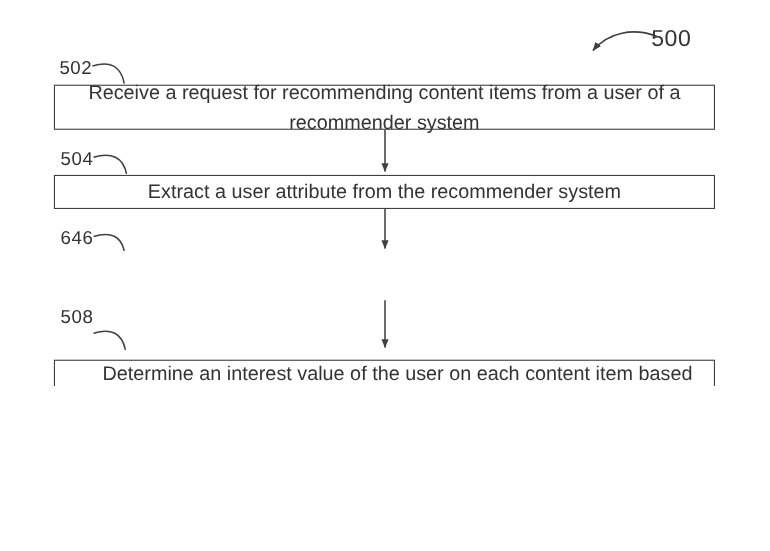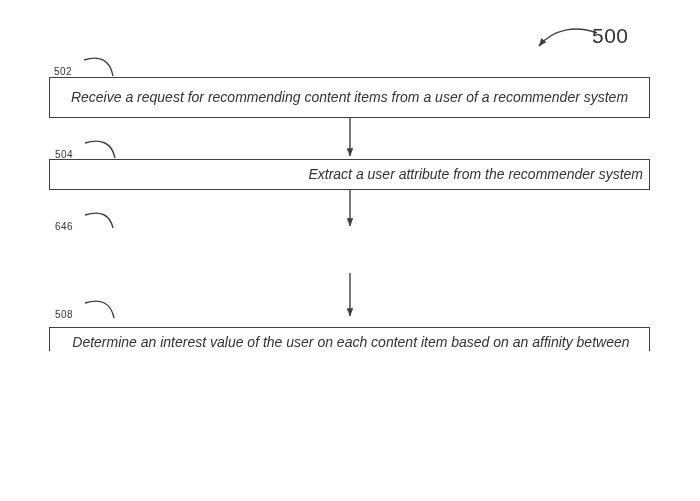--- a/index.html
+++ b/index.html
@@ -45,10 +45,9 @@
 
   .step-label {
     position: absolute;
-    font-size: 10px;
+    font-size: 17px;
     color: var(--text, #333);
     letter-spacing: 0.5px;
-    margin-top: 14px;
   }
 
   .step-box {

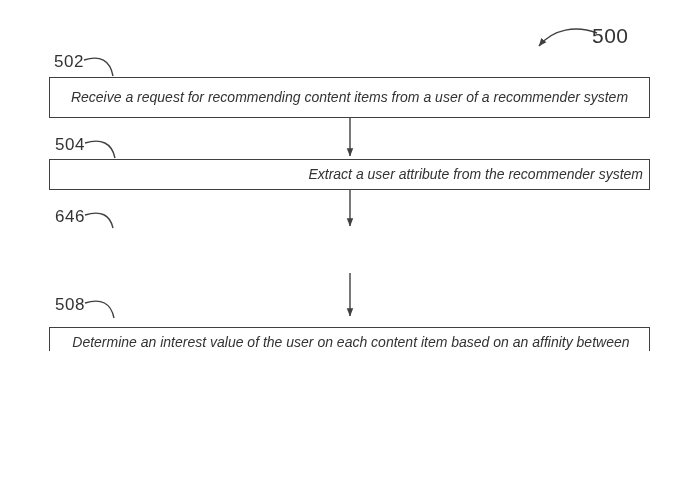--- a/index.html
+++ b/index.html
@@ -61,10 +61,9 @@
     justify-content: center;
     text-align: center;
     color: var(--text, #333);
-    font-size: 14px;
+    font-size: 18px;
     line-height: 1.45;
-    padding: 0 6px;
-    font-style: italic;
+    padding: 0 18px;
   }
   .step-box .box-text { display: block; }
   .step-box .box-text.narrow { max-width: 560px; }

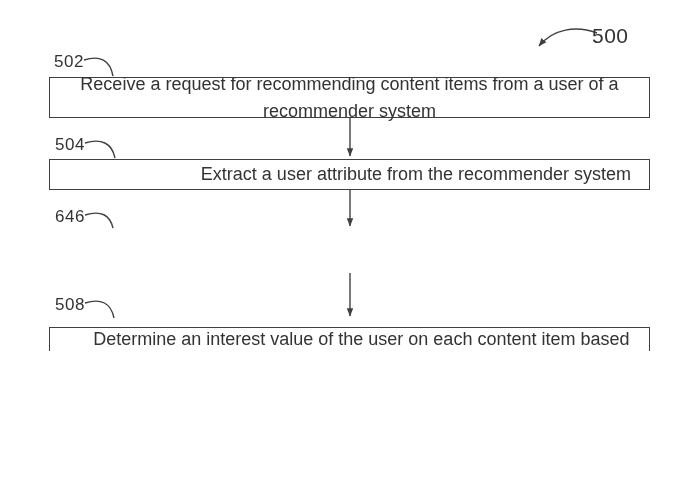--- a/index.html
+++ b/index.html
@@ -75,7 +75,7 @@
   .lbl-510 { left: 55px;  top: 380px; }
 
   .box-502 { top: 77px;  height: 41px; }
-  .box-504 { top: 159px; height: 31px; justify-content: flex-end; }
+  .box-504 { top: 159px; height: 31px; }
   .box-506 { top: 229px; height: 44px; }
   .box-508 { top: 327px; height: 51px; text-align: right; }
   .box-510 { top: 414px; height: 41px; }

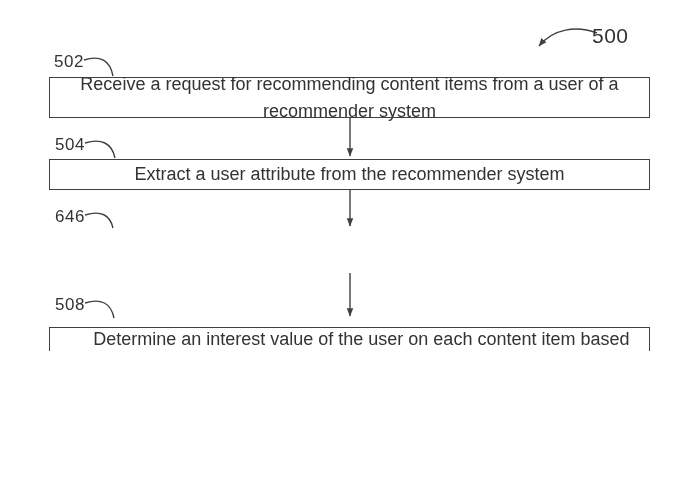--- a/index.html
+++ b/index.html
@@ -71,7 +71,7 @@
   .lbl-502 { left: 54px;  top: 52px; }
   .lbl-504 { left: 55px;  top: 135px; }
   .lbl-506 { left: 55px;  top: 207px; }
-  .lbl-508 { left: 55px;  top: 295px; }
+  .lbl-508 { left: 55px;  top: 279px; }
   .lbl-510 { left: 55px;  top: 380px; }
 
   .box-502 { top: 77px;  height: 41px; }

